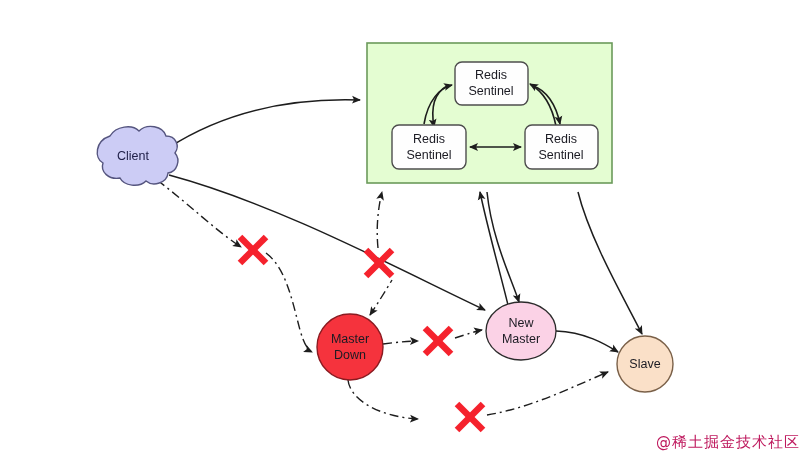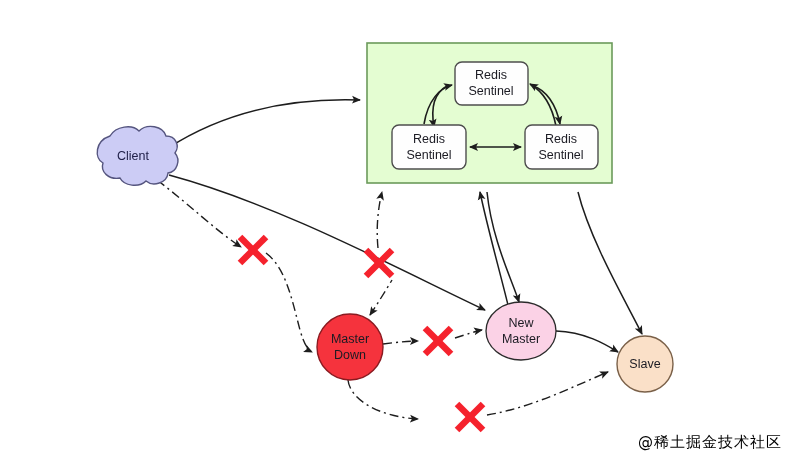--- a/index.html
+++ b/index.html
@@ -9,7 +9,7 @@
   svg#diagram{position:absolute;inset:0;width:806px;height:464px;}
   .node-label{font-family:"Liberation Sans","DejaVu Sans",sans-serif;
               font-size:12.5px;fill:#1b1b23;dominant-baseline:middle;text-anchor:middle;}
-  .watermark{position:absolute;right:24px;bottom:12px;color:#000000;
+  .watermark{position:absolute;right:6px;bottom:12px;color:#be185d;
              font-size:15px;letter-spacing:1px;
              font-family:"DejaVu Sans","Liberation Sans",sans-serif;
              user-select:none;white-space:nowrap;}

